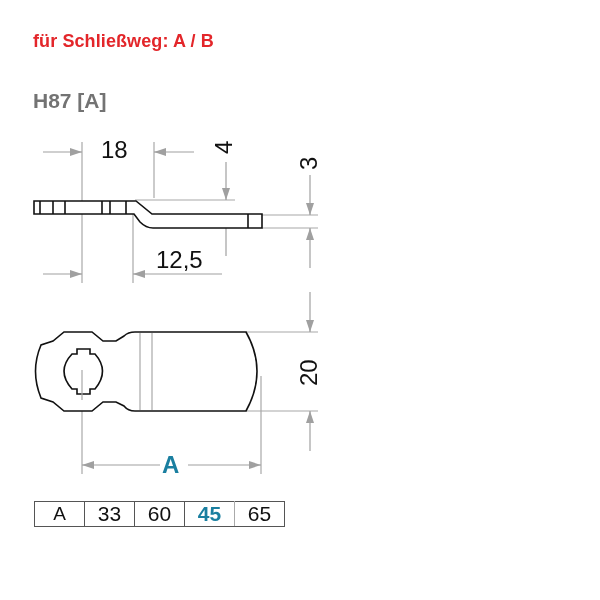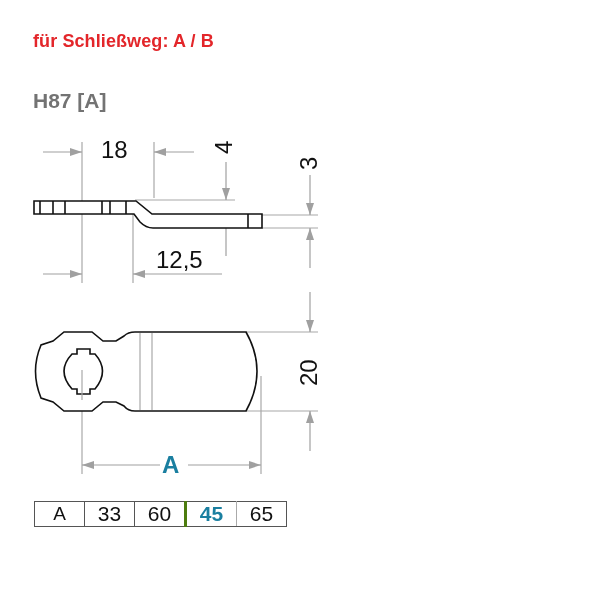--- a/index.html
+++ b/index.html
@@ -13,7 +13,7 @@
     table.sizes td.c0 { width: 49px; font-size: 19px; }
     table.sizes td.c1 { width: 49px; }
     table.sizes td.c2 { width: 49px; }
-    table.sizes td.c3 { width: 49px; color: #1a7fa0; font-weight: bold; border-left: 3px solid #4d7c0f; border-right: 1px solid #aaa; }
+    table.sizes td.c3 { width: 49px; color: #1a7fa0; font-weight: bold; border-left: 1px solid #4d7c0f; border-right: 1px solid #aaa; }
     table.sizes td.c4 { width: 49px; }
   </style>
 </head>

